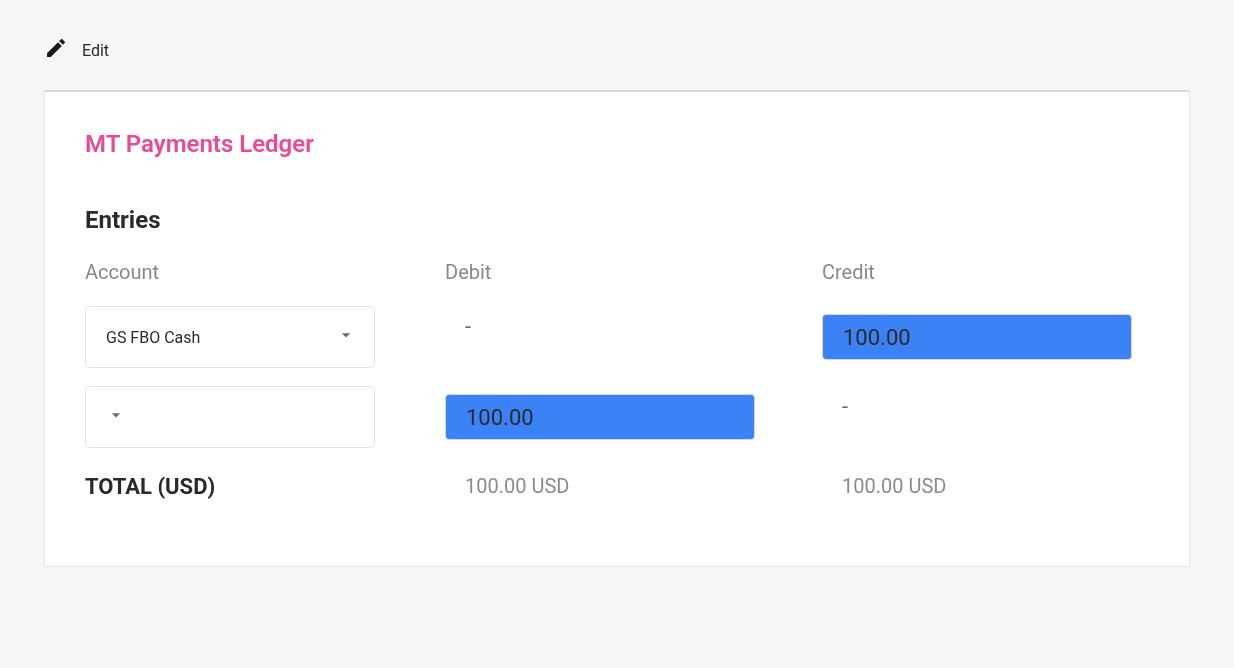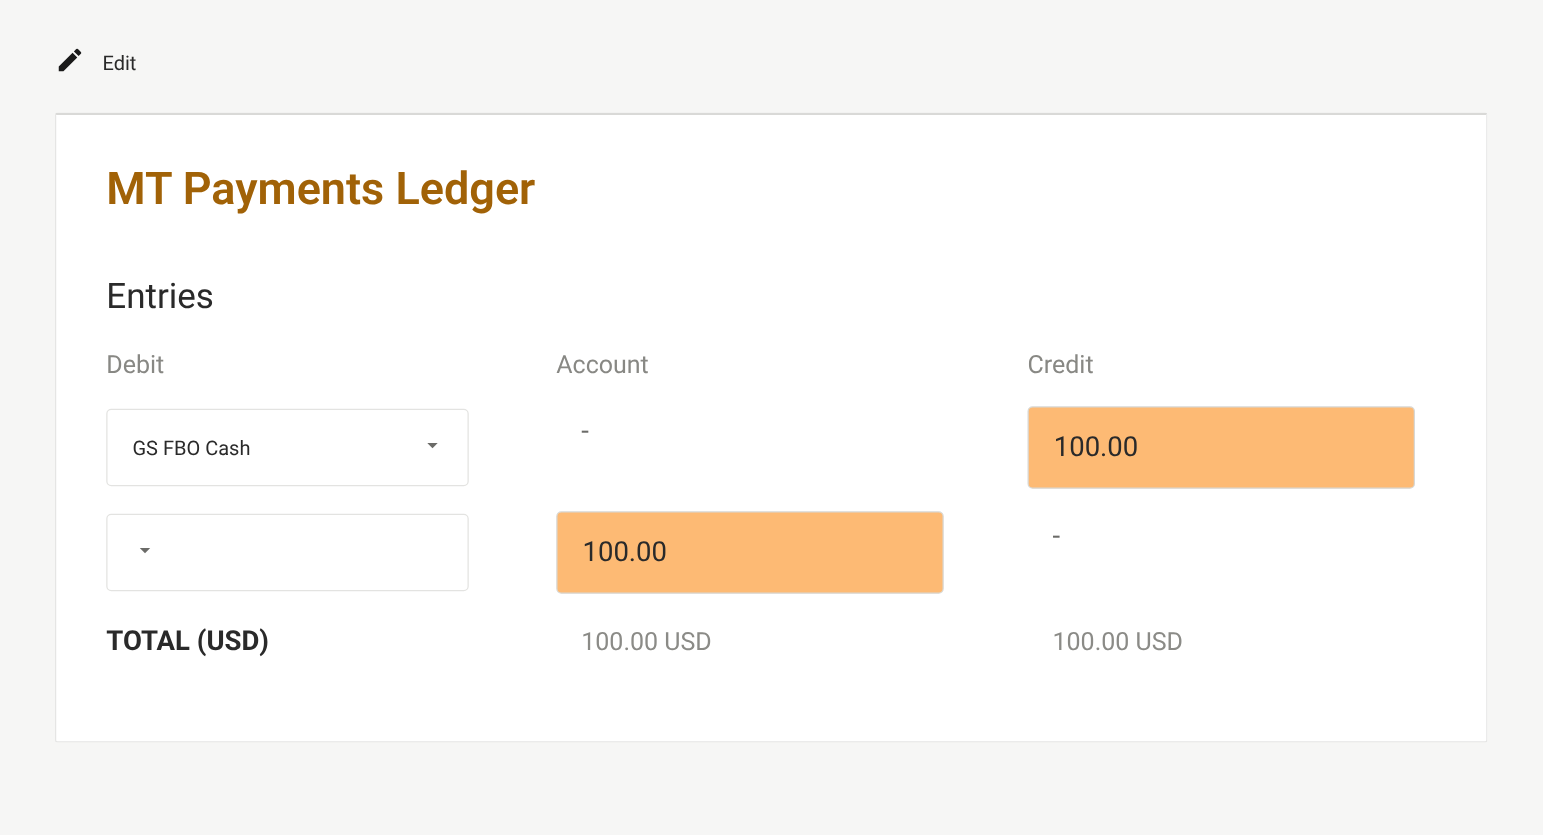--- a/index.html
+++ b/index.html
@@ -56,9 +56,9 @@
       padding: 38px 40px 60px 40px;
     }
     .card-title {
-      font-size: 36px;
+      font-size: 24px;
       font-weight: 600;
-      color: #a16207;
+      color: #ec4899;
       margin-bottom: 48px;
     }
     .section-title {

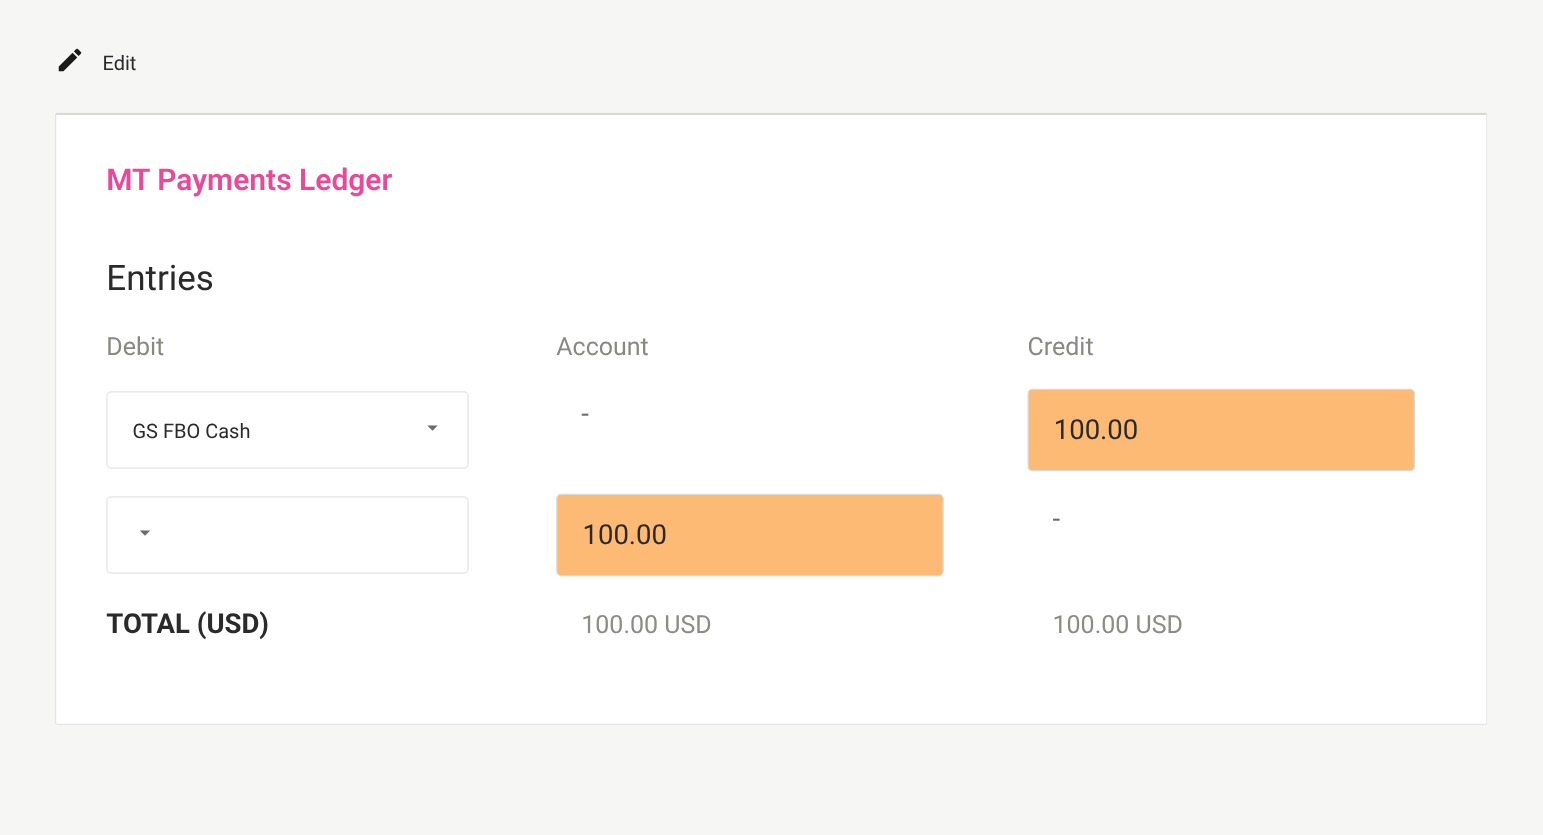--- a/index.html
+++ b/index.html
@@ -62,8 +62,8 @@
       margin-bottom: 48px;
     }
     .section-title {
-      font-size: 28px;
-      font-weight: 400;
+      font-size: 24px;
+      font-weight: 700;
       color: #2a2a2a;
       margin-bottom: 26px;
     }

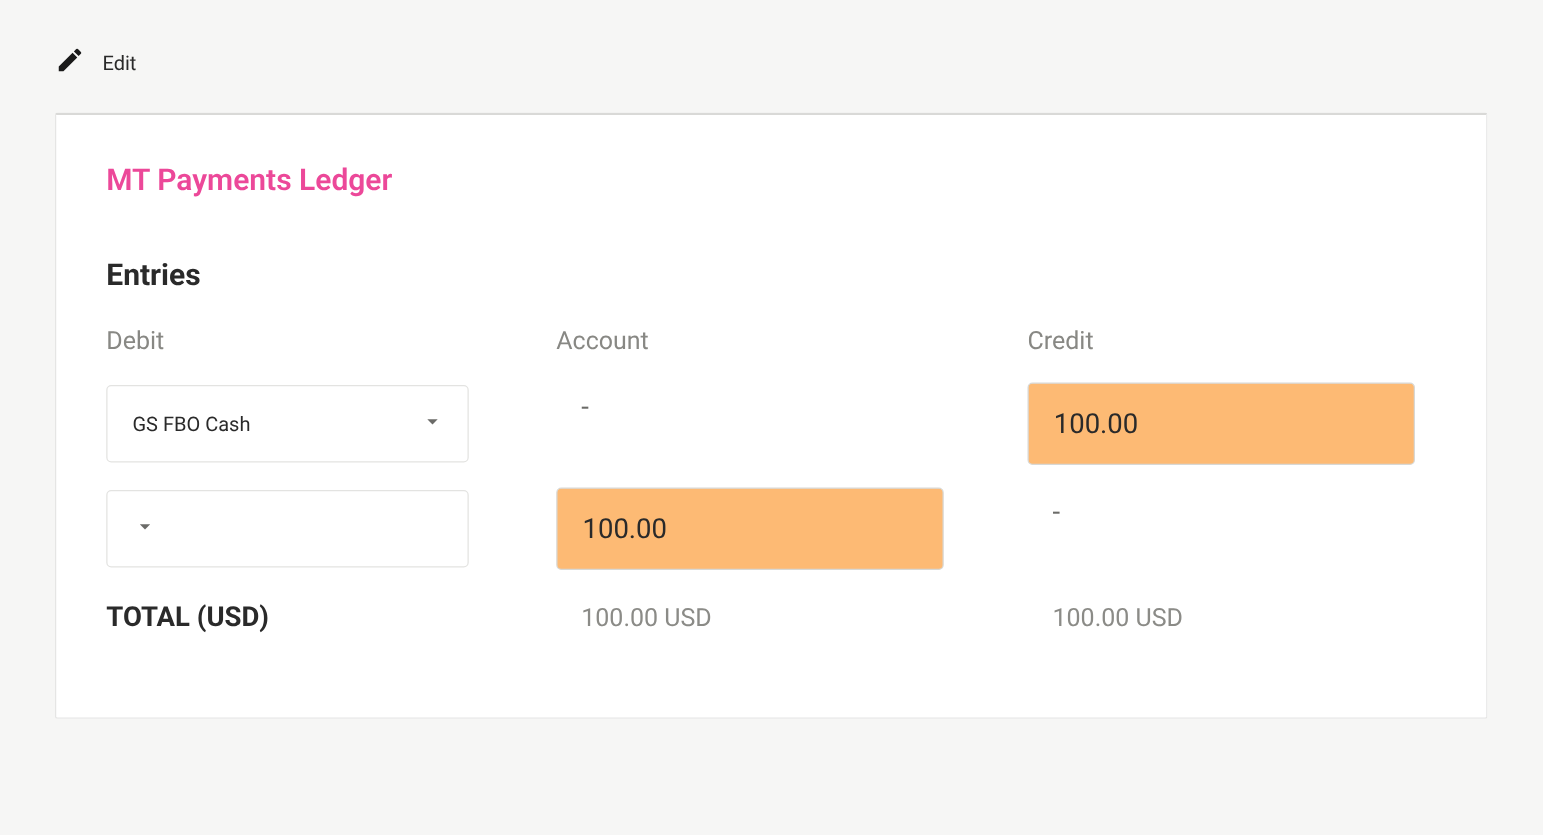--- a/index.html
+++ b/index.html
@@ -158,8 +158,8 @@
       <div class="section-title">Entries</div>
 
       <div class="cols">
+        <div class="col-header">Account</div>
         <div class="col-header">Debit</div>
-        <div class="col-header">Account</div>
         <div class="col-header">Credit</div>
 
         <div class="row">

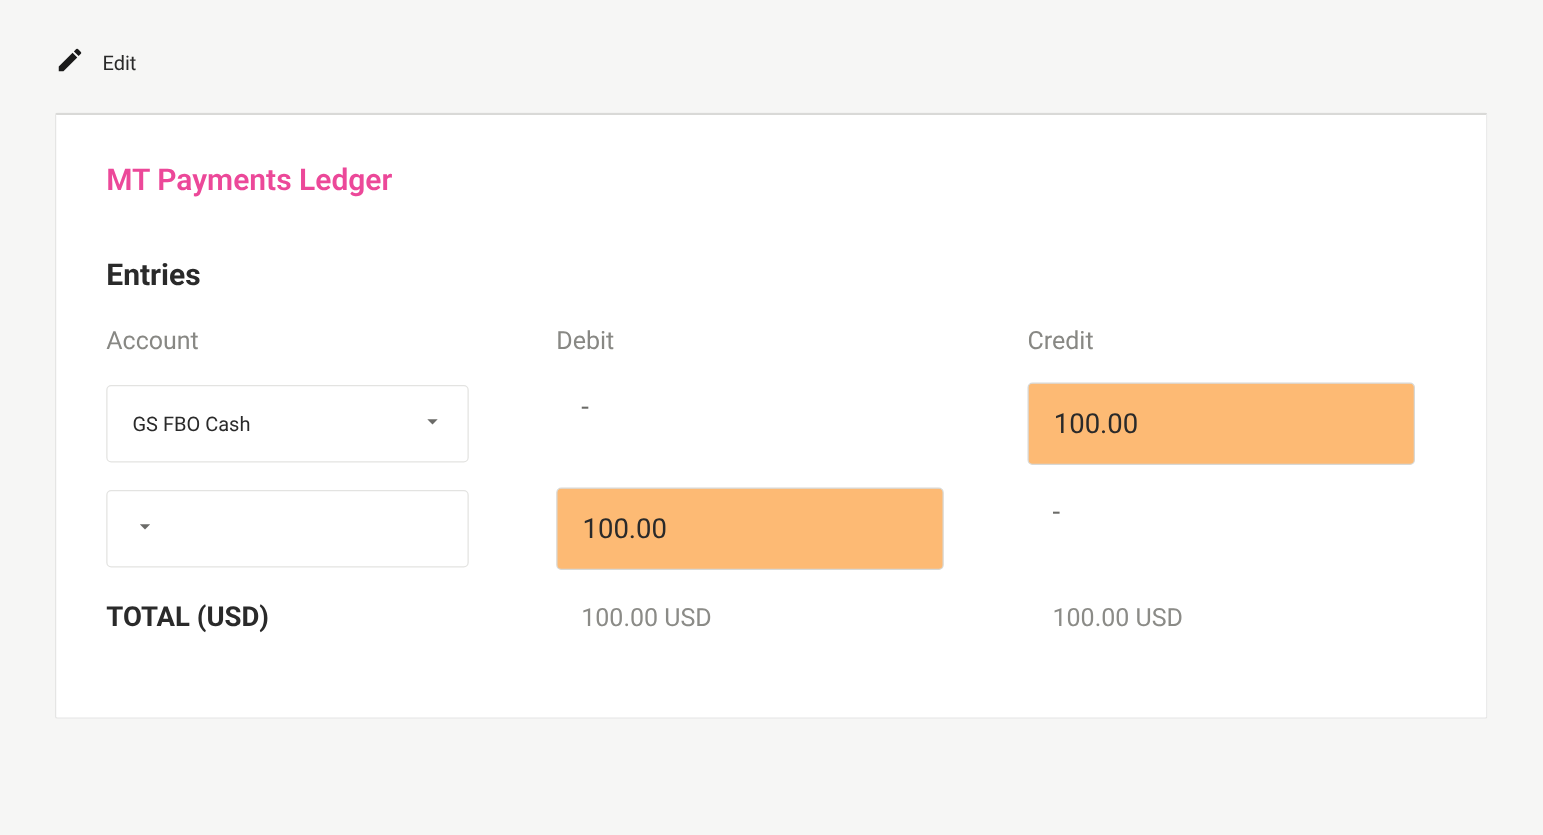--- a/index.html
+++ b/index.html
@@ -106,10 +106,10 @@
       display: flex;
       align-items: center;
       width: 310px;
-      height: 66px;
+      height: 46px;
       border: 1px solid #d8d8d5;
       border-radius: 4px;
-      background: #fdba74;
+      background: #3b82f6;
       padding: 0 20px;
       font-size: 22px;
       color: #2a2a2a;

